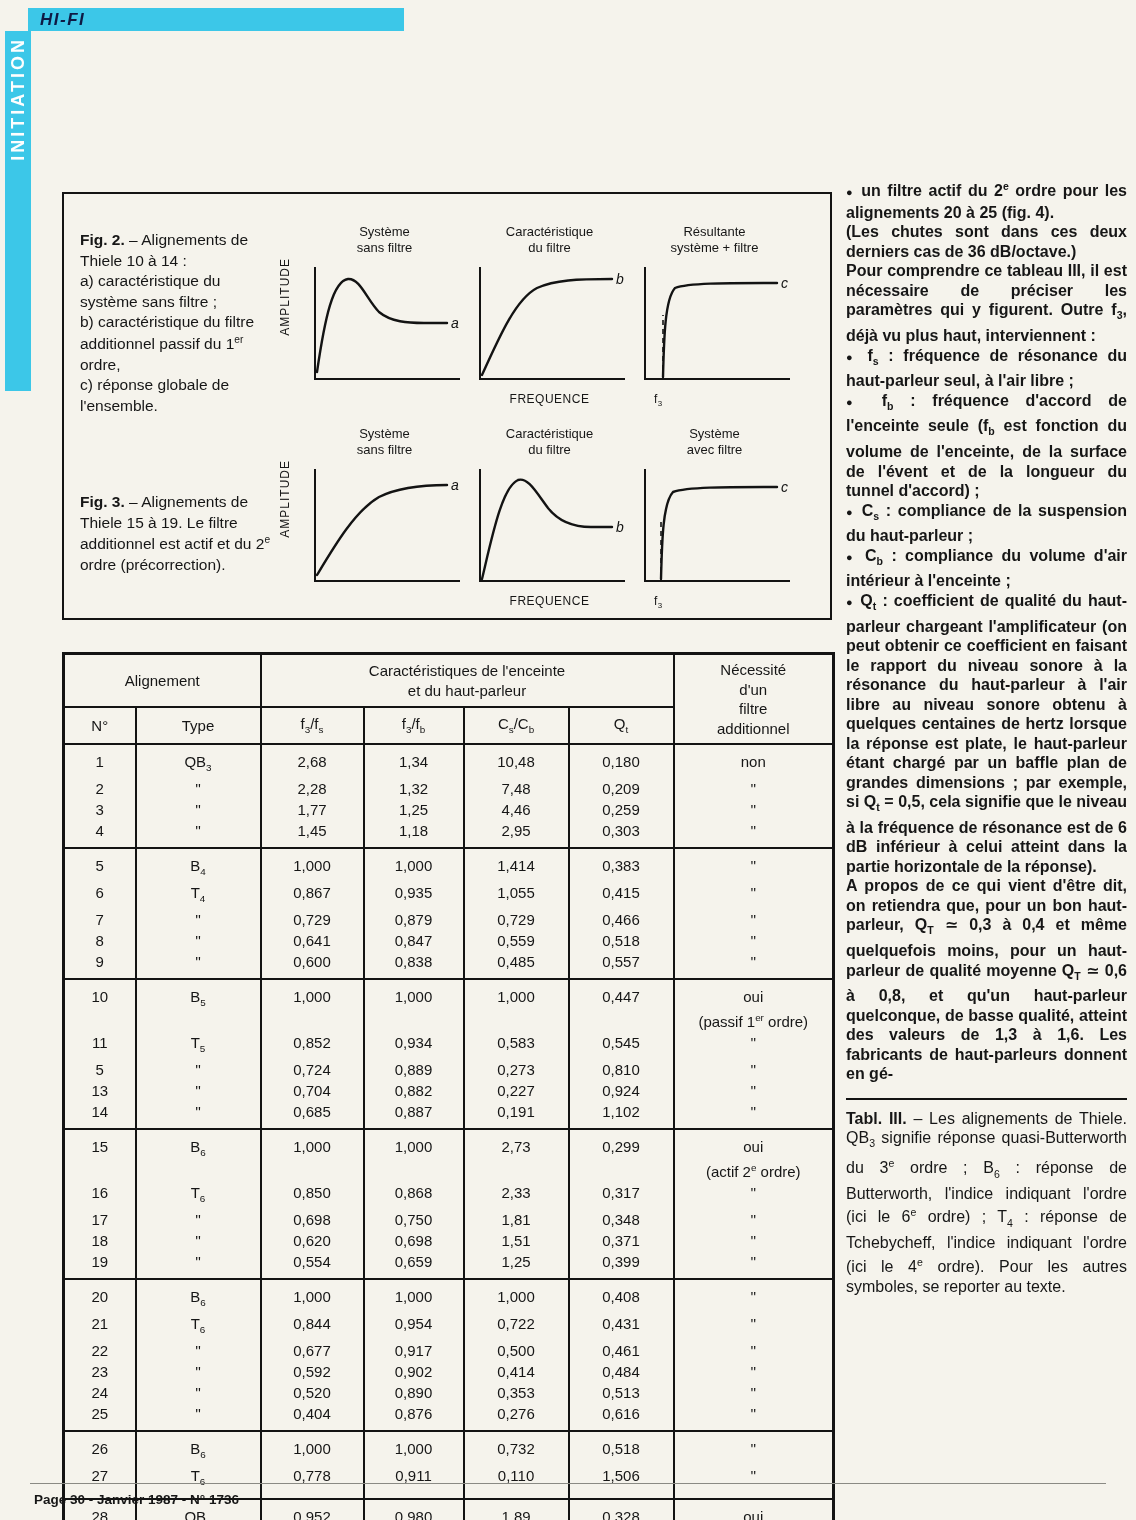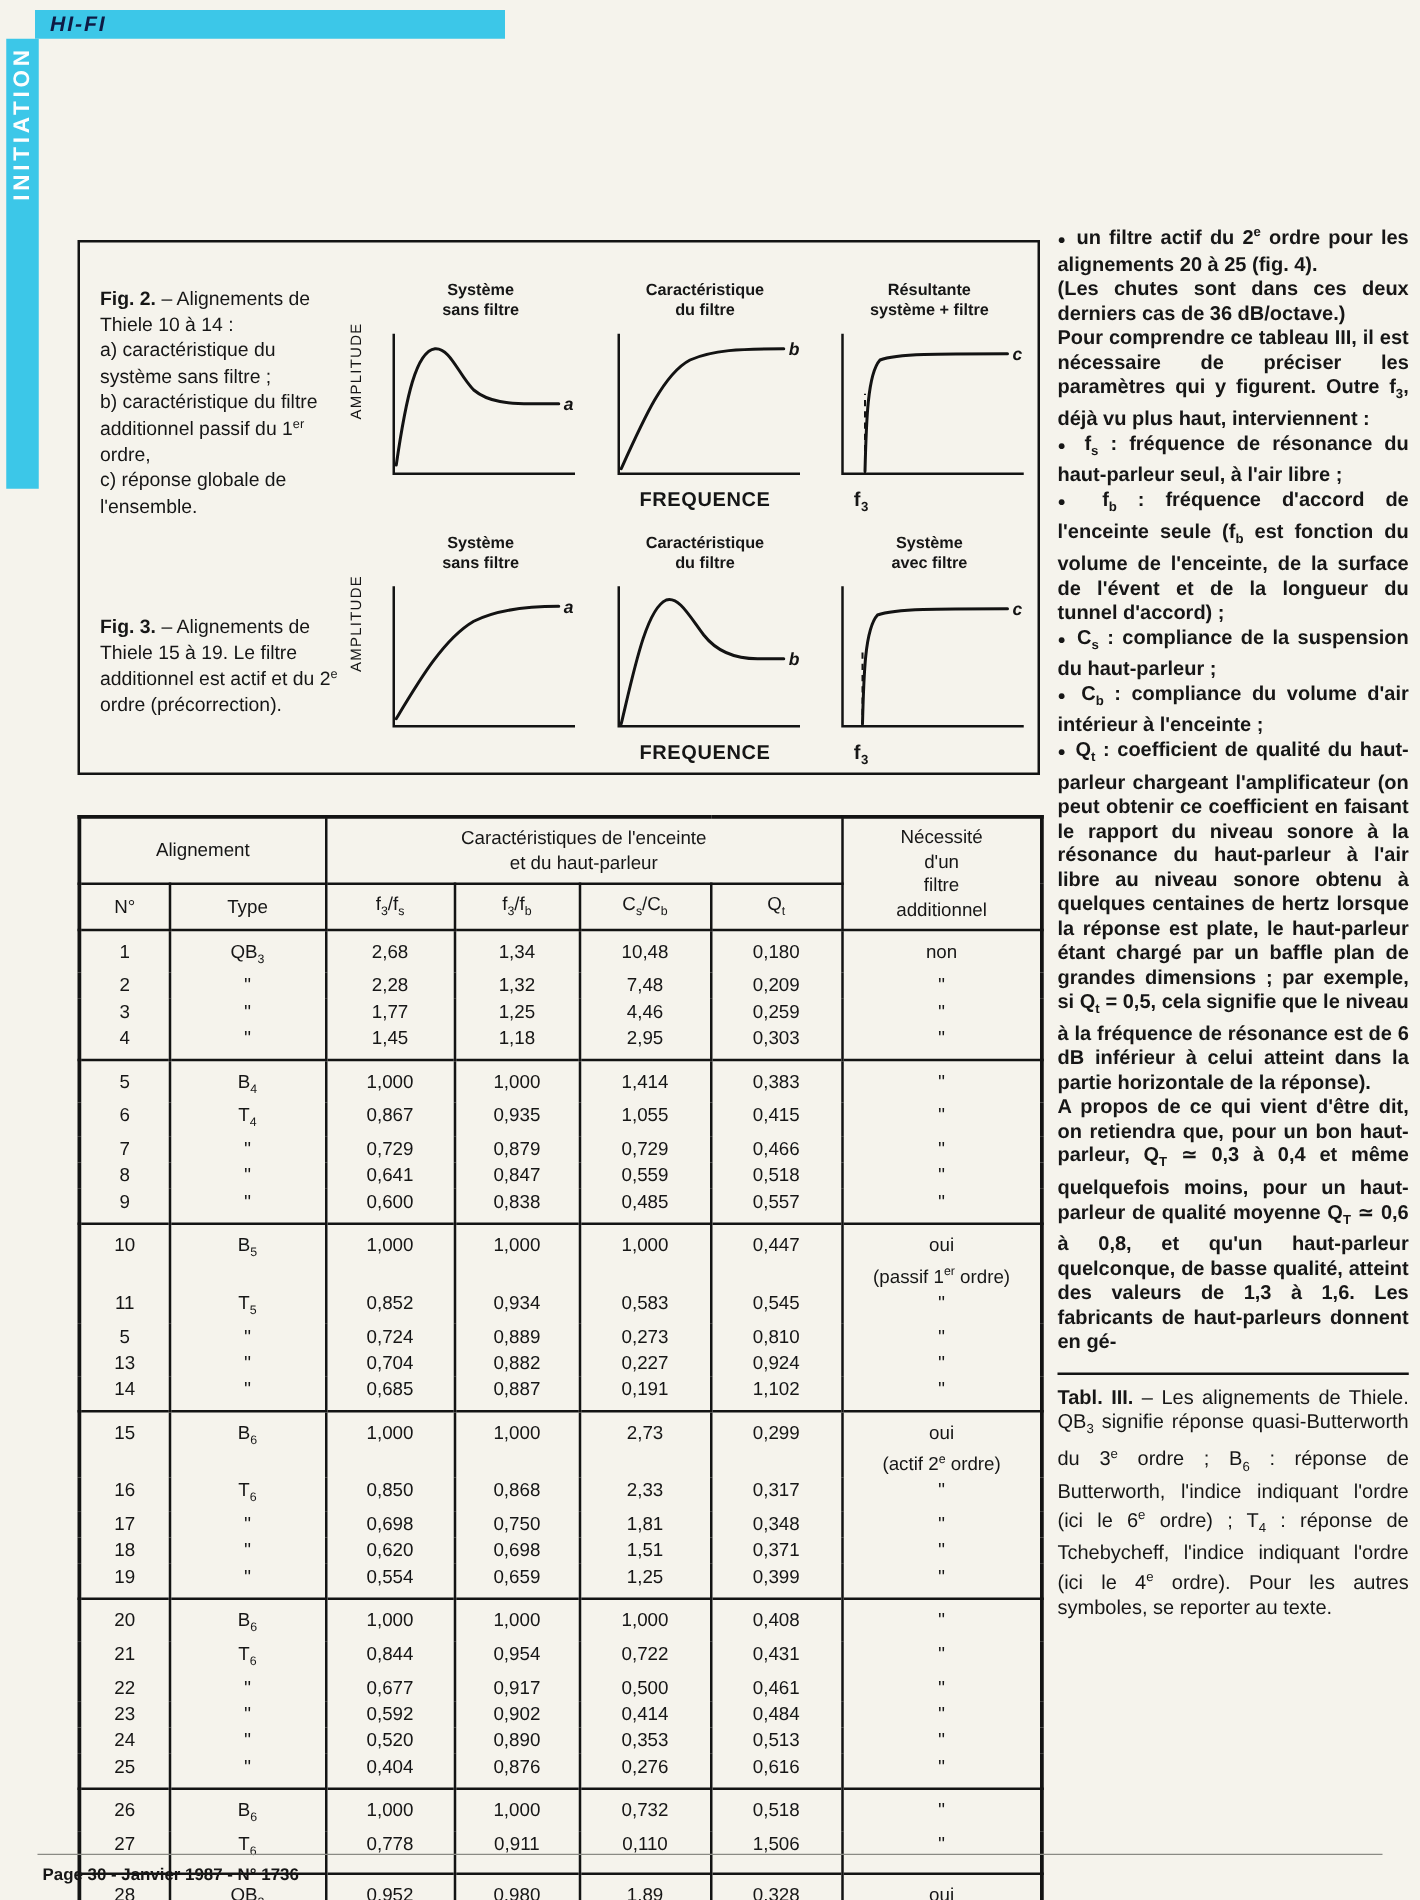--- a/index.html
+++ b/index.html
@@ -28,7 +28,7 @@
     font-size:15.5px; line-height:1.33; }
   .fig2 { top:36px; }
   .fig3 { top:298px; }
-  .graph-row { position:absolute; left:238px; width:524px; display:flex; justify-content:space-between;font-weight:bold; }
+  .graph-row { position:absolute; left:238px; width:524px; display:flex; justify-content:flex-start; }
   .row1 { top:28px; }
   .row2 { top:230px; }
   .panel { width:165px; display:flex; flex-direction:column; align-items:center; }

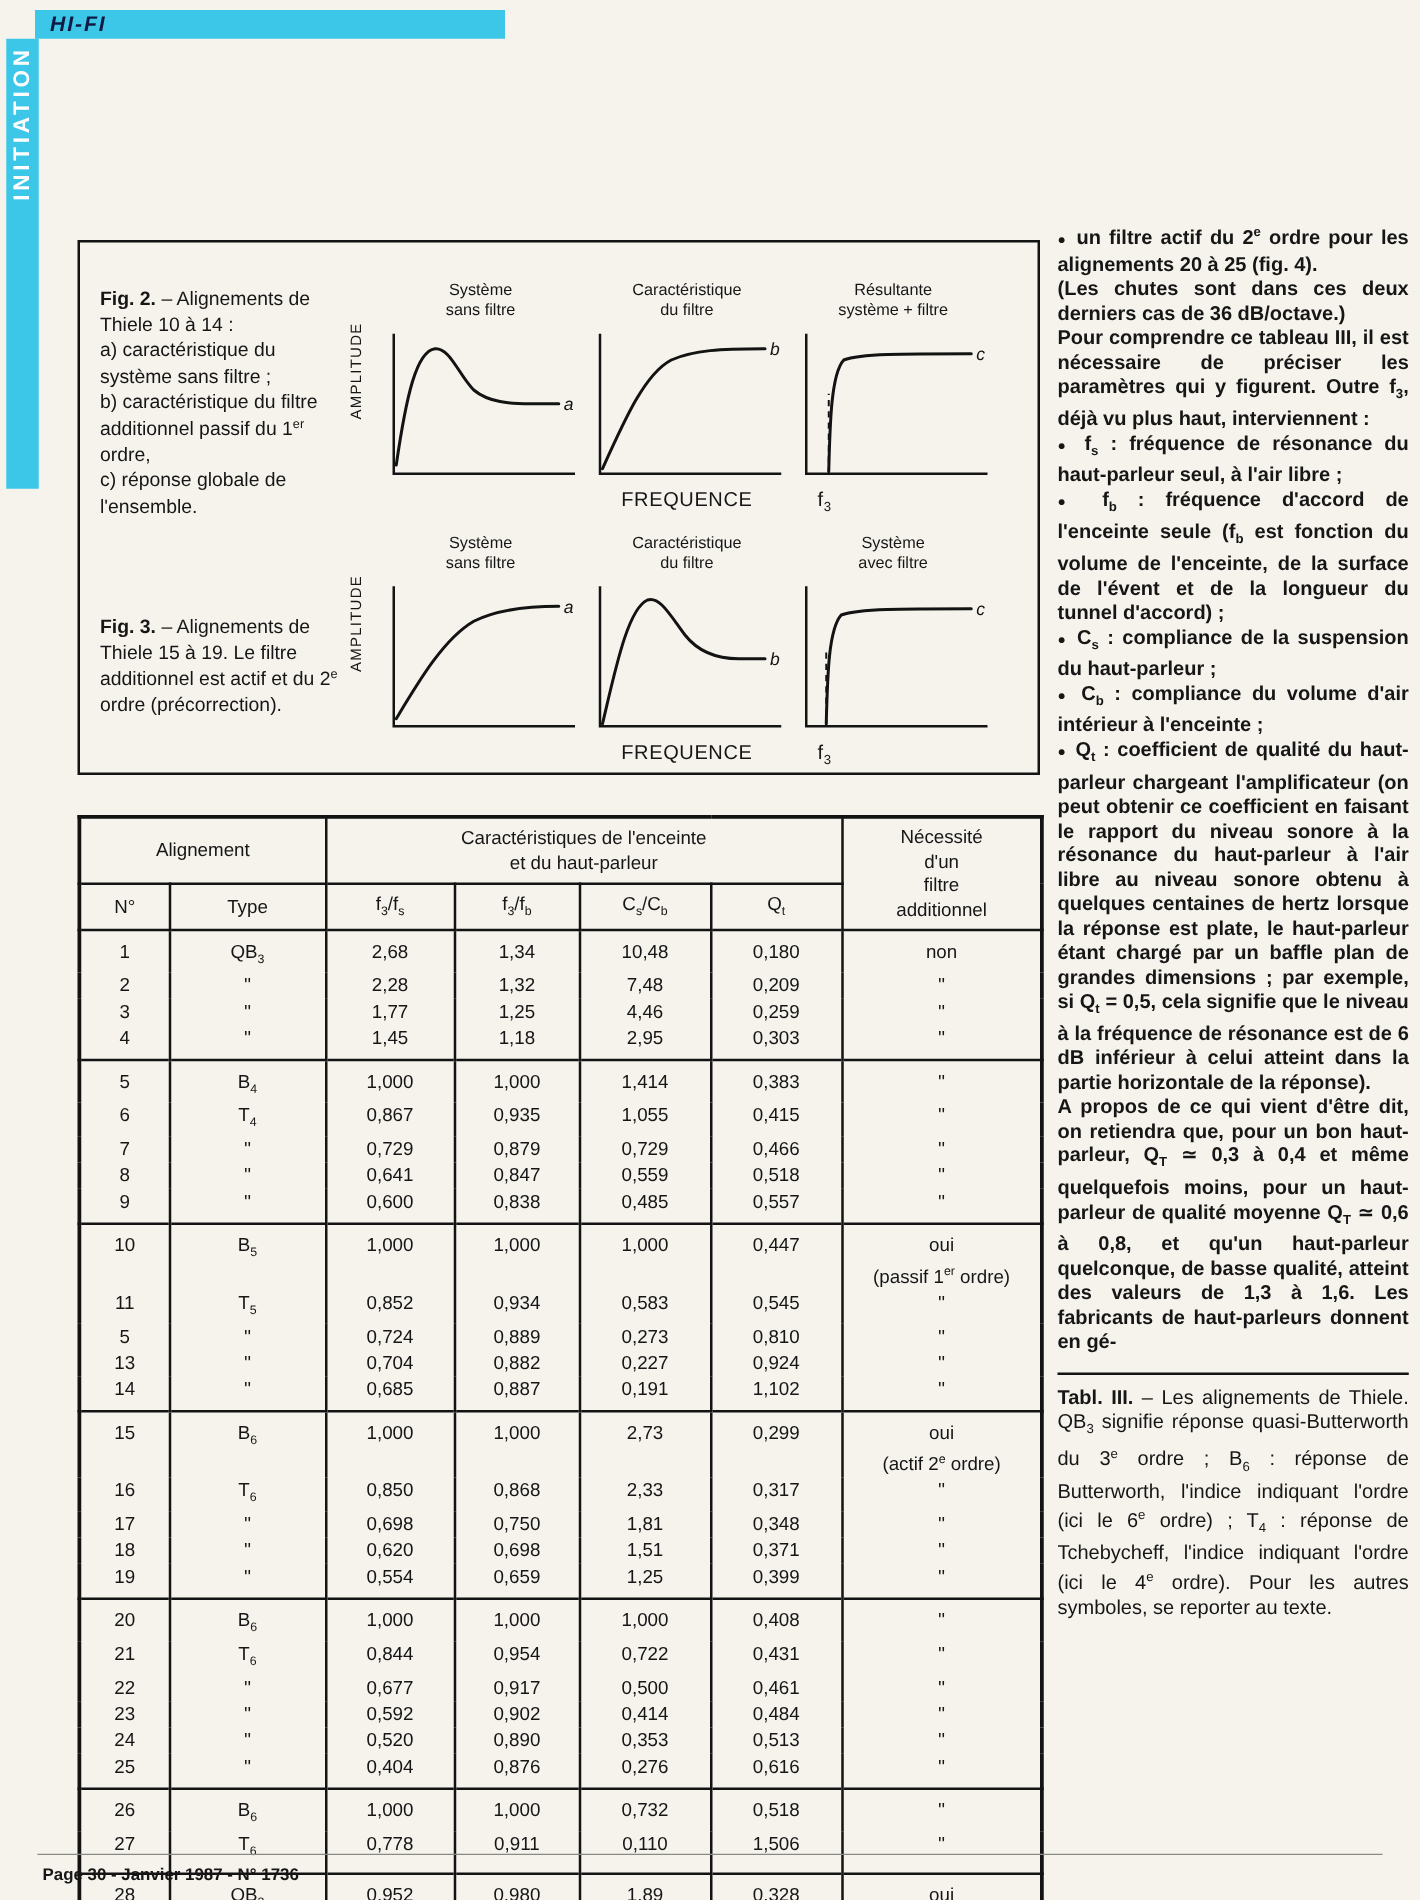--- a/index.html
+++ b/index.html
@@ -38,7 +38,7 @@
   .curve { fill:none; stroke:#131313; stroke-width:2.4; stroke-linecap:round; }
   .dash { stroke:#131313; stroke-width:1.6; stroke-dasharray:5 4; }
   .curve-label { font-size:14px; font-style:italic; fill:#131313; }
-  .panel-xlabel { width:100%; height:17px; font-size:16px; letter-spacing:0.5px;
+  .panel-xlabel { width:100%; height:17px; font-size:12px; letter-spacing:0.5px;
     text-align:center; margin-top:1px; }
   .panel-xlabel.left { text-align:left; padding-left:22px; }
   .amp-label { position:absolute; writing-mode:vertical-rl; transform:rotate(180deg);

